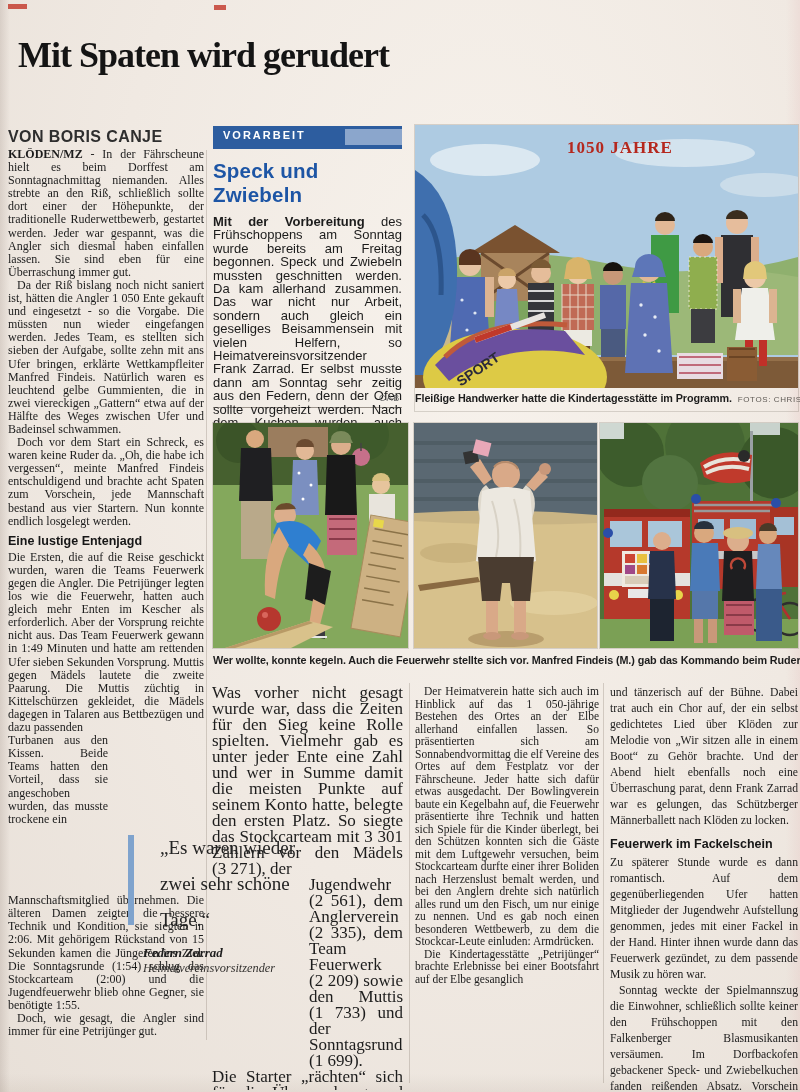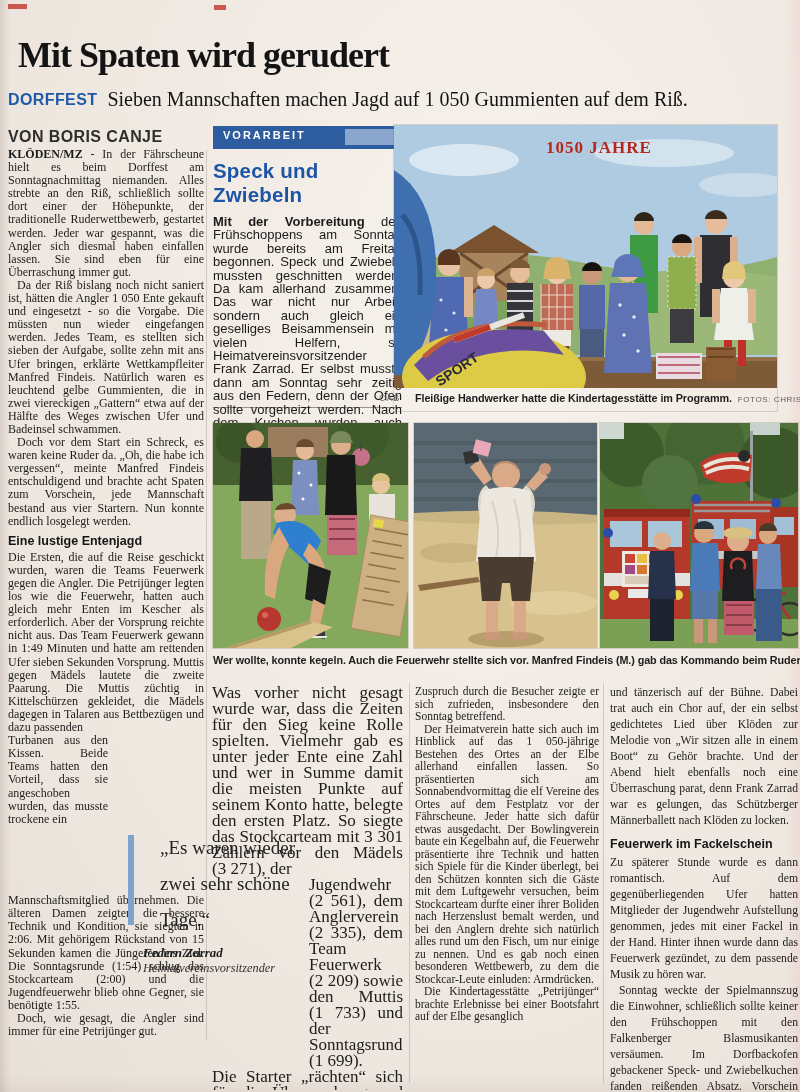--- a/index.html
+++ b/index.html
@@ -78,9 +78,6 @@
 
   <h1 class="headline">Mit Spaten wird gerudert</h1>
 
-  <div class="deck">
-    <span class="kicker">DORFFEST</span><span class="decktext">Sieben Mannschaften machen Jagd auf 1&nbsp;050 Gummienten auf dem Riß.</span>
-  </div>
 
   <div class="byline">VON BORIS CANJE</div>
 

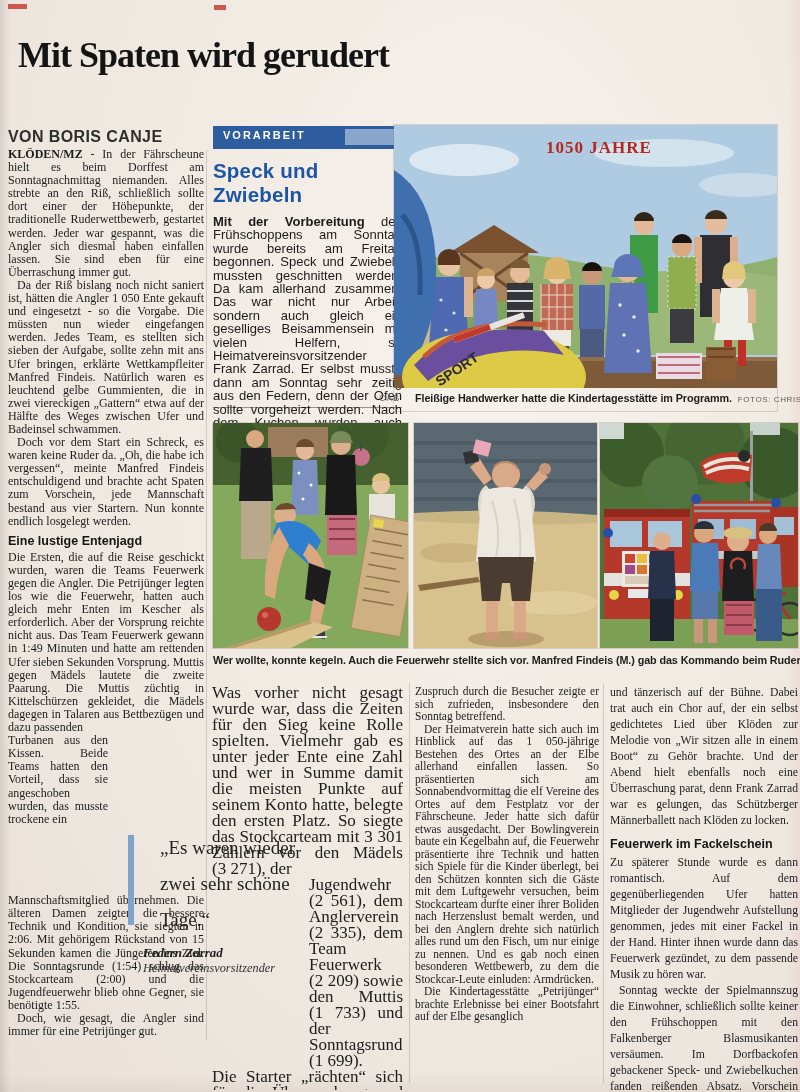--- a/index.html
+++ b/index.html
@@ -51,7 +51,7 @@
   .sbcredit{position:absolute;right:2px;bottom:4px;font-size:9px;color:#6a6a6a;letter-spacing:.8px;}
   
   .photo{position:absolute;overflow:hidden;box-shadow:0 0 0 1px rgba(120,110,100,.25);}
-  .ph-top{left:394px;top:125px;width:383px;height:286px;}
+  .ph-top{left:415px;top:125px;width:383px;height:286px;}
   .ph-a{left:213px;top:423px;width:195px;height:225px;}
   .ph-b{left:414px;top:423px;width:183px;height:225px;}
   .ph-c{left:600px;top:423px;width:198px;height:225px;}

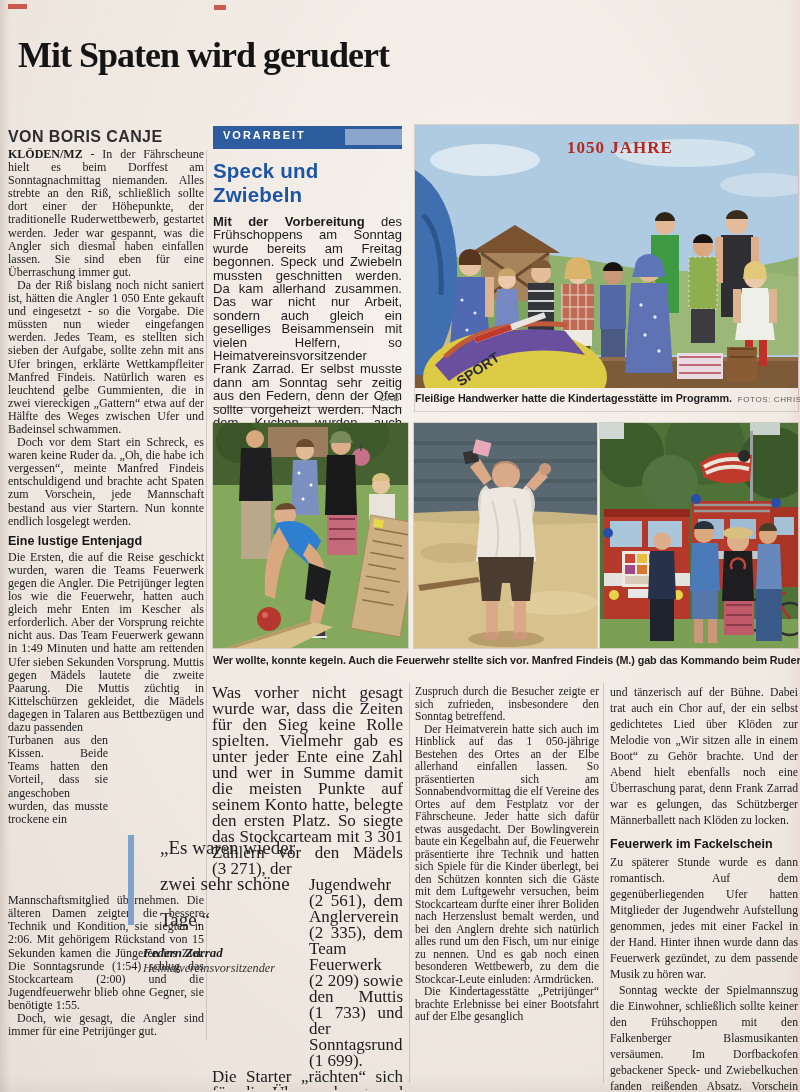--- a/index.html
+++ b/index.html
@@ -383,7 +383,6 @@
   </div>
 
   <div class="bodycol col3">
-    <p>Zuspruch durch die Besucher zeigte er sich zufrieden, insbesondere den Sonntag betreffend.</p>
     <p class="indent">Der Heimatverein hatte sich auch im Hinblick auf das 1&nbsp;050-jährige Bestehen des Ortes an der Elbe allerhand einfallen lassen. So präsentierten sich am Sonnabendvormittag die elf Vereine des Ortes auf dem Festplatz vor der Fährscheune. Jeder hatte sich dafür etwas ausgedacht. Der Bowlingverein baute ein Kegelbahn auf, die Feuerwehr präsentierte ihre Technik und hatten sich Spiele für die Kinder überlegt, bei den Schützen konnten sich die Gäste mit dem Luftgewehr versuchen, beim Stockcarteam durfte einer ihrer Boliden nach Herzenslust bemalt werden, und bei den Anglern drehte sich natürlich alles rund um den Fisch, um nur einige zu nennen. Und es gab noch einen besonderen Wettbewerb, zu dem die Stockcar-Leute einluden: Armdrücken.</p>
     <p class="indent">Die Kindertagesstätte „Petrijünger“ brachte Erlebnisse bei einer Bootsfahrt auf der Elbe gesanglich</p>
   </div>

